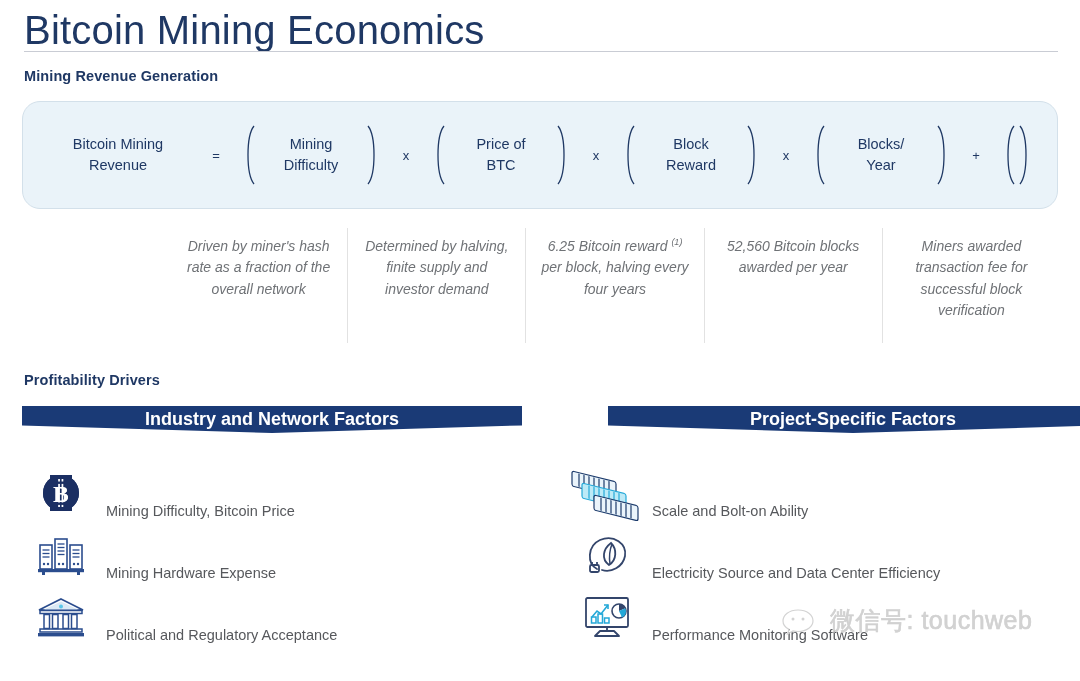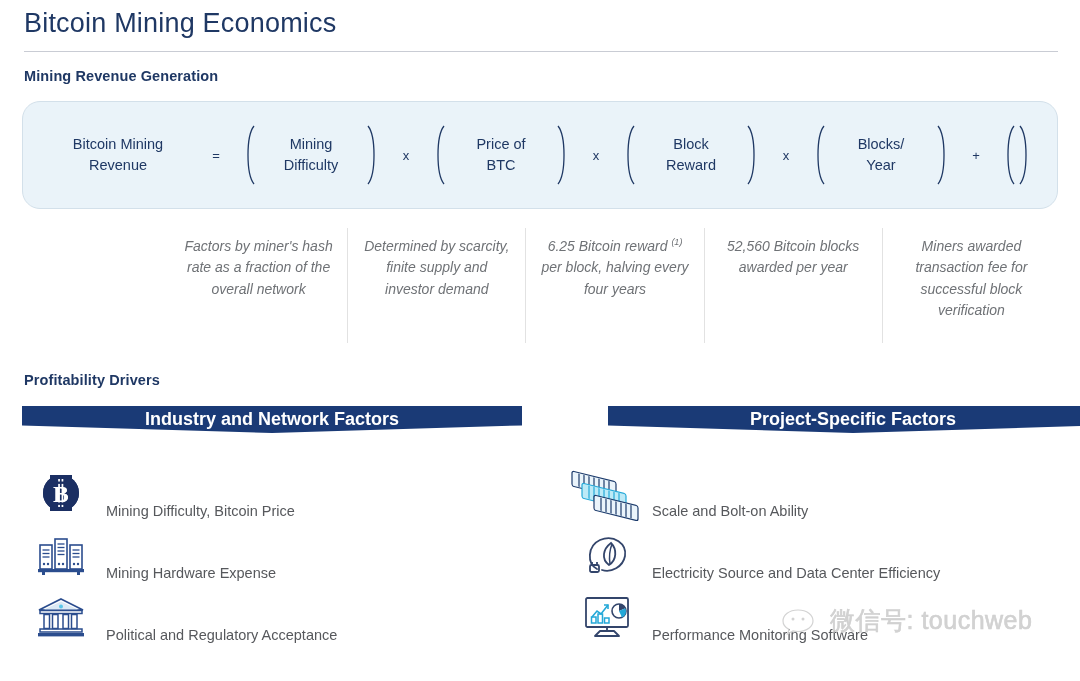--- a/index.html
+++ b/index.html
@@ -16,7 +16,7 @@
   
   .title{
     position:absolute;left:24px;top:8px;
-    font-size:27px;color:#1f3864;font-weight:400;
+    font-size:40px;color:#1f3864;font-weight:400;
     letter-spacing:.2px;
   }
   .title-rule{

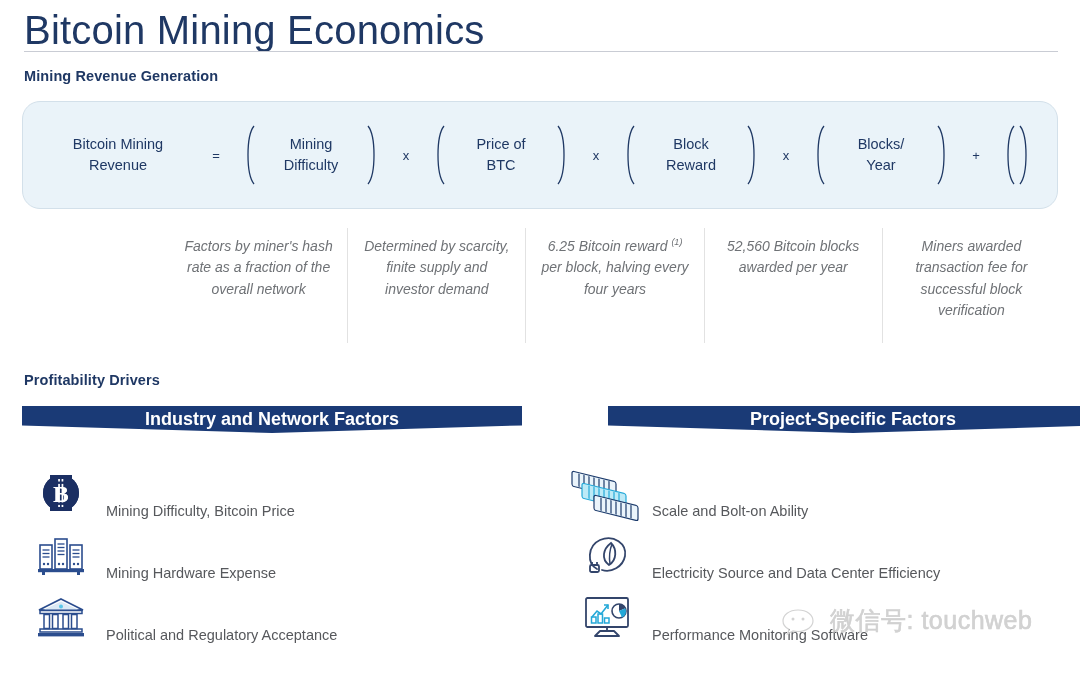--- a/index.html
+++ b/index.html
@@ -198,7 +198,7 @@
 
   <div class="desc-row">
     <div class="desc-col">
-      <div class="desc-txt">Factors by miner's hash rate as a fraction of the overall network</div>
+      <div class="desc-txt">Driven by miner's hash rate as a fraction of the overall network</div>
     </div>
     <div class="desc-col">
       <div class="desc-txt">Determined by scarcity, finite supply and investor demand</div>

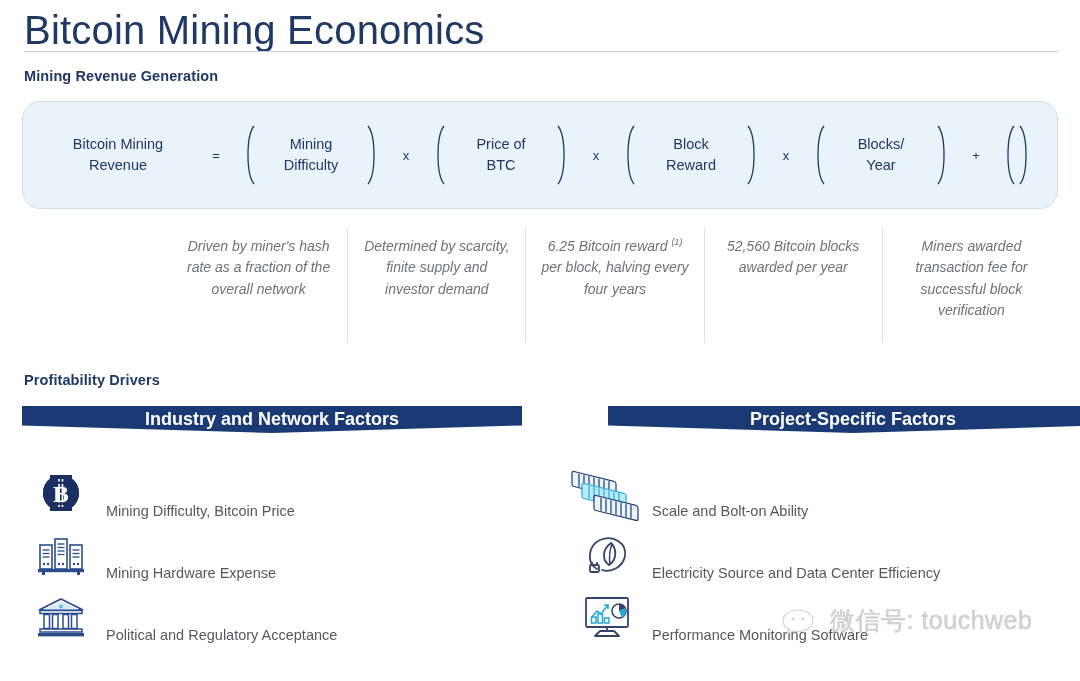--- a/index.html
+++ b/index.html
@@ -201,7 +201,7 @@
       <div class="desc-txt">Driven by miner's hash rate as a fraction of the overall network</div>
     </div>
     <div class="desc-col">
-      <div class="desc-txt">Determined by scarcity, finite supply and investor demand</div>
+      <div class="desc-txt">Determined by halving, finite supply and investor demand</div>
     </div>
     <div class="desc-col">
       <div class="desc-txt"><span>6.25 Bitcoin reward </span><sup>(1)</sup><span> per block, halving every four years</span></div>

